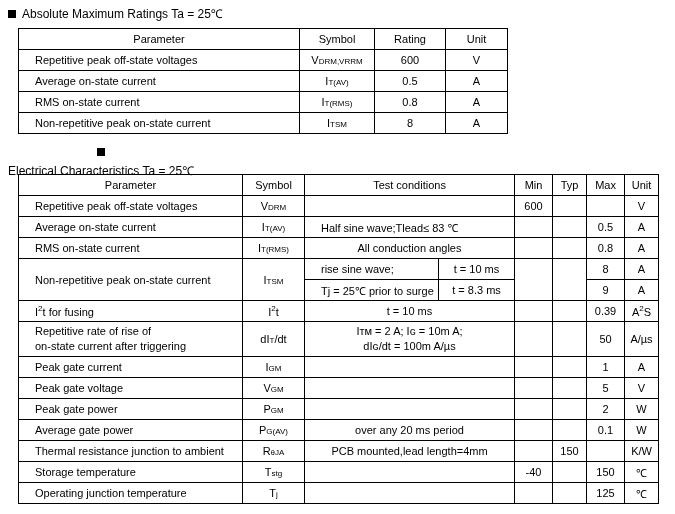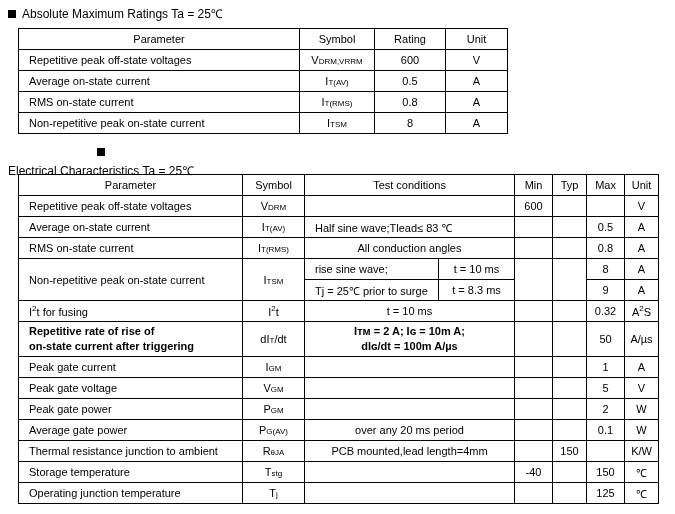--- a/index.html
+++ b/index.html
@@ -46,7 +46,7 @@
     vertical-align: middle;
   }
   .c { text-align: center; }
-  .l { text-align: left; padding-left: 10px; }
+  .l { text-align: left; padding-left: 16px; }
   .sub { font-size: 8px; vertical-align: baseline; }
   .sup { font-size: 8px; vertical-align: super; }
 

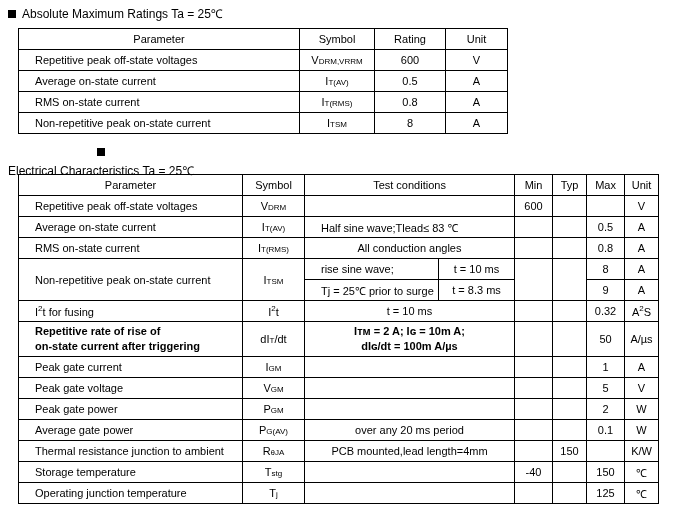--- a/index.html
+++ b/index.html
@@ -196,7 +196,7 @@
       <td class="c" colspan="2">t = 10 ms</td>
       <td class="c"></td>
       <td class="c"></td>
-      <td class="c">0.32</td>
+      <td class="c">0.39</td>
       <td class="c nw"><span>A</span><span class="sup">2</span><span>S</span></td>
     </tr>
 

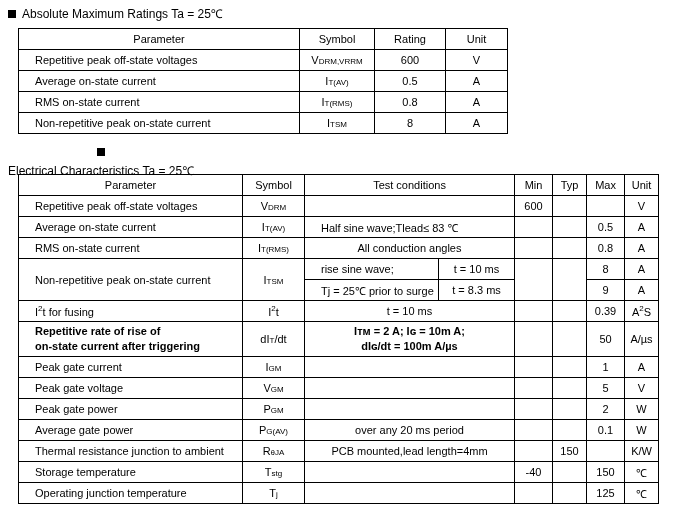--- a/index.html
+++ b/index.html
@@ -65,7 +65,7 @@
   #table2 td { height: 20px; }
   .tall { height: 34px !important; }
   .nw { white-space: nowrap; margin-top: 47px; }
-  .multiline { line-height: 1.35; font-weight: bold; }
+  .multiline { line-height: 1.35; }
 </style>
 </head>
 <body>

